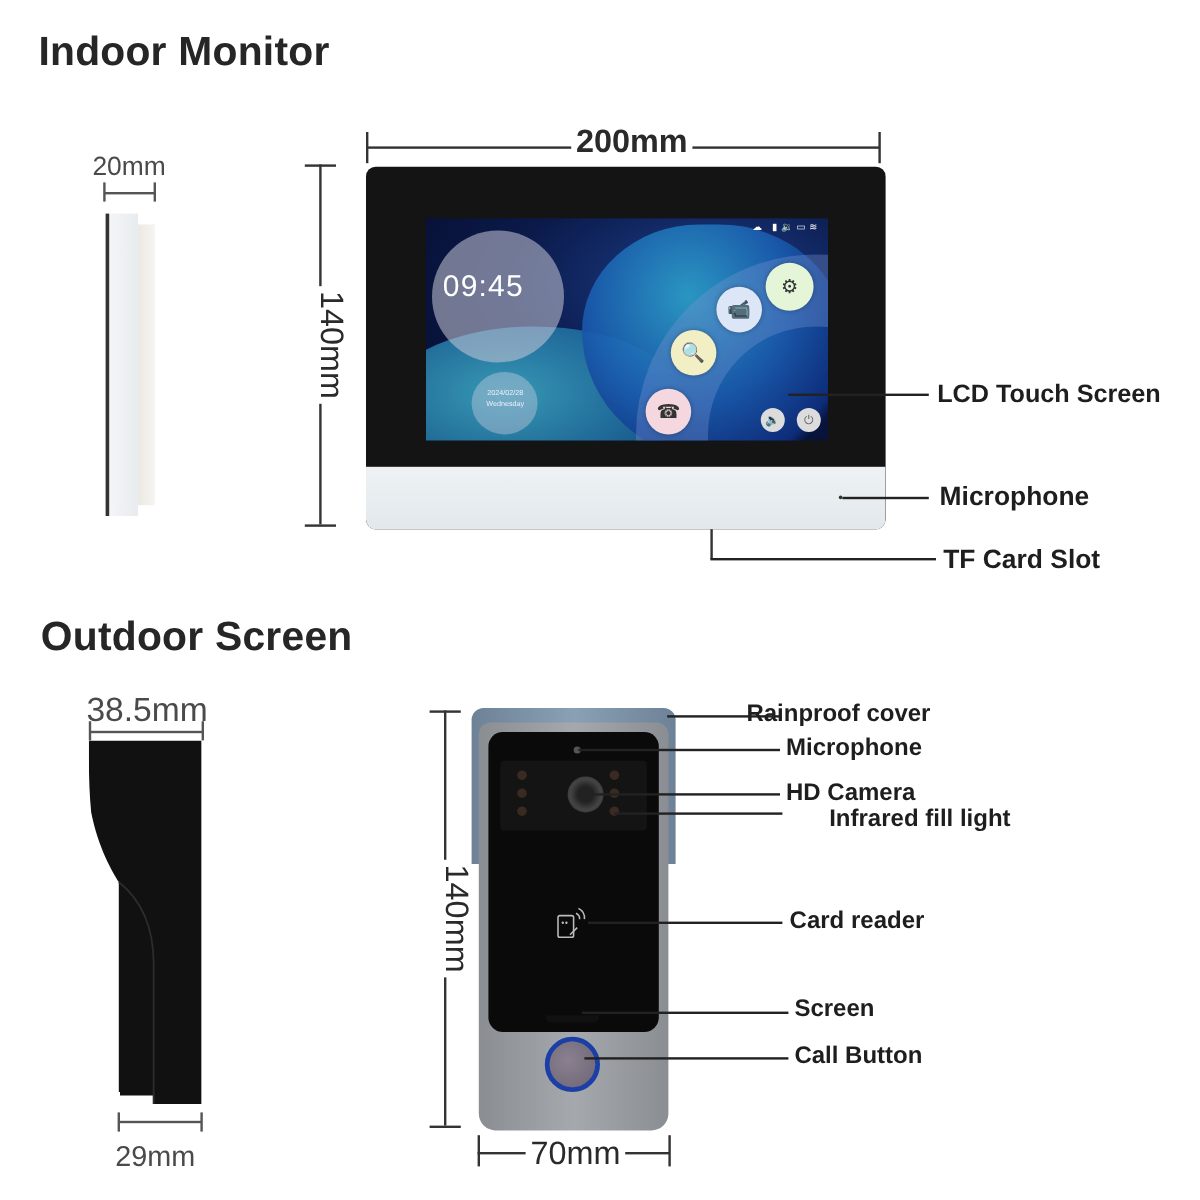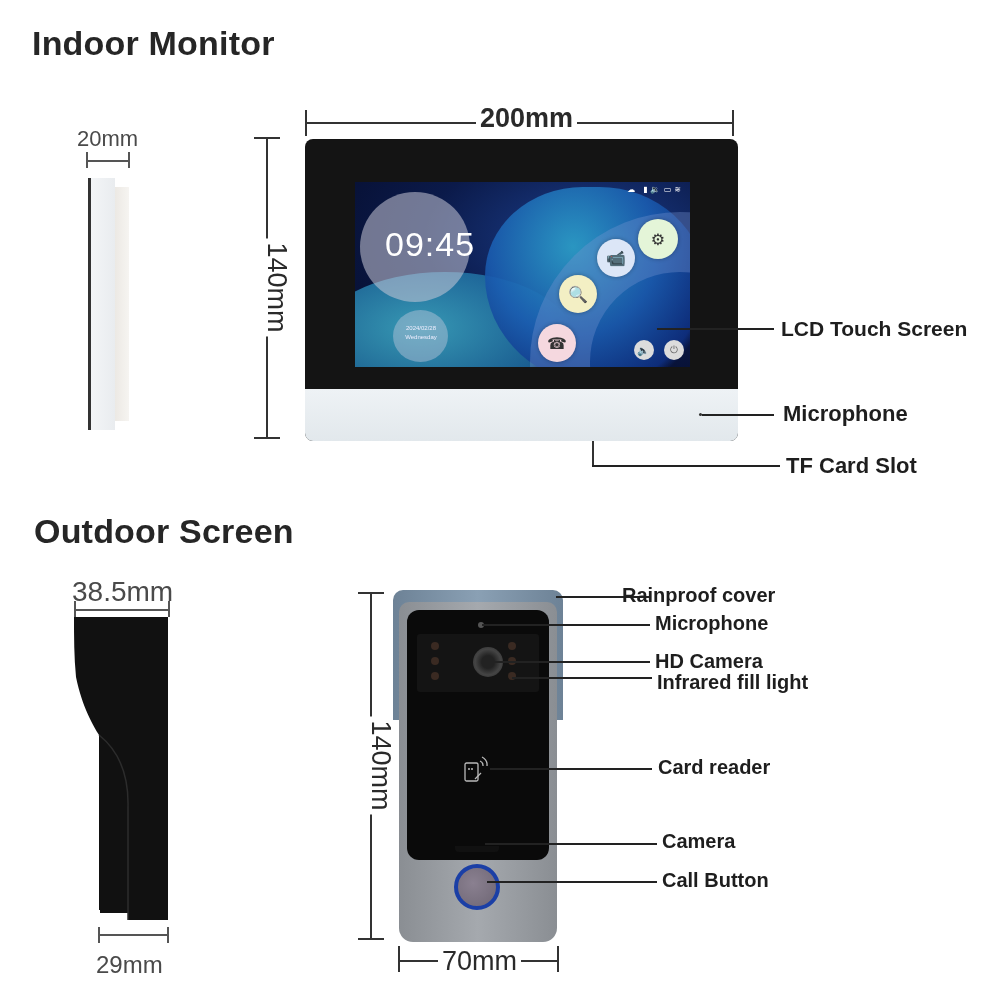--- a/index.html
+++ b/index.html
@@ -28,7 +28,7 @@
          border: 60px solid rgba(120,150,210,0.35); }
   .clock-bubble { position: absolute; left: 5px; top: 10px; width: 110px; height: 110px; border-radius: 50%;
                   background: rgba(200,200,215,0.55); }
-  .clock { position: absolute; left: 30px; top: 43px; font-size: 34px; color: #fff; font-family: "Liberation Sans", sans-serif; letter-spacing: 1px; }
+  .clock { position: absolute; left: 14px; top: 43px; font-size: 25px; color: #fff; font-family: "Liberation Sans", sans-serif; letter-spacing: 1px; }
   .date-bubble { position: absolute; left: 38px; top: 128px; width: 55px; height: 52px; border-radius: 50%;
                  background: rgba(190,200,220,0.45); }
   .date-text { position: absolute; left: 40px; top: 142px; width: 52px; text-align: center; font-size: 6px; color: #eef; line-height: 9px; }

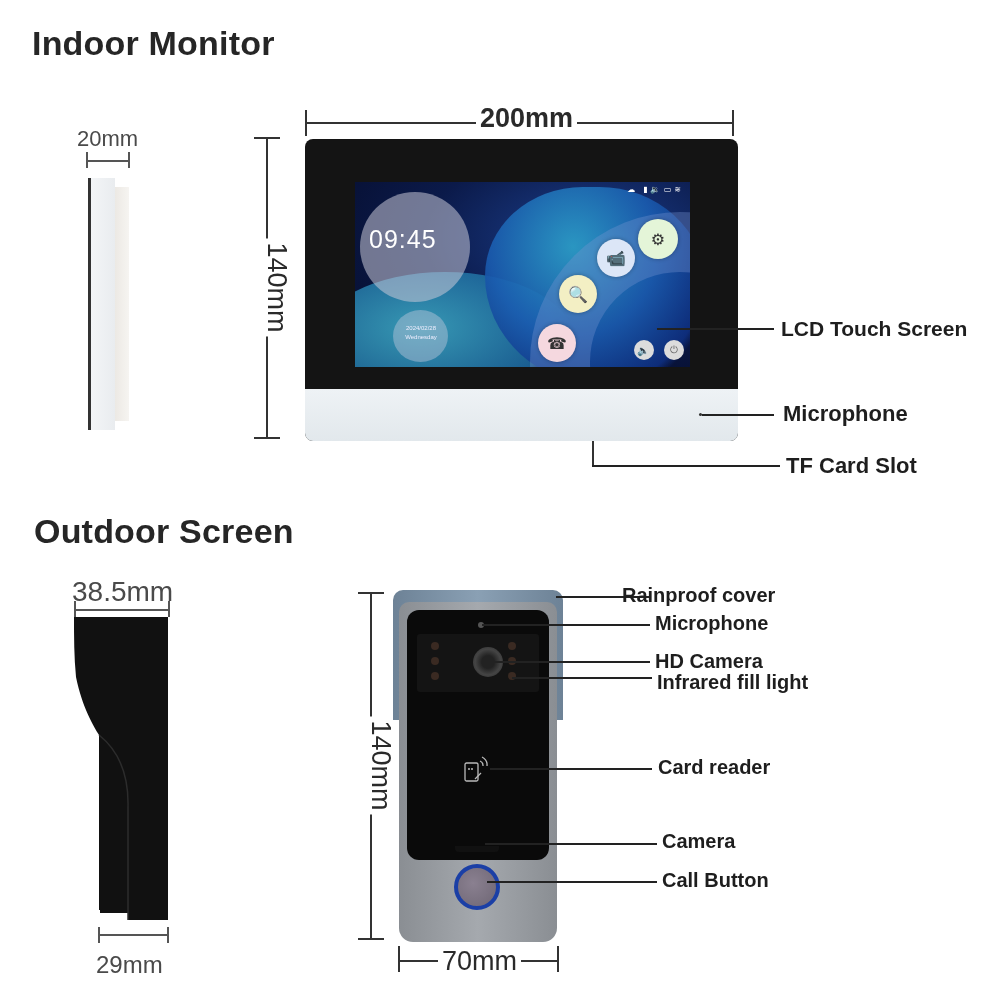--- a/index.html
+++ b/index.html
@@ -188,7 +188,7 @@
 <div class="leader" style="left:482px;top:661px;width:168px;"></div>
 <div class="abs callout-sm" style="left:655px;top:650px;">HD Camera</div>
 <div class="leader" style="left:512px;top:677px;width:140px;"></div>
-<div class="abs callout-sm" style="left:657px;top:671px;">Infrared fill light</div>
+<div class="abs callout-sm" style="left:691px;top:671px;">Infrared fill light</div>
 <div class="leader" style="left:490px;top:768px;width:162px;"></div>
 <div class="abs callout-sm" style="left:658px;top:756px;">Card  reader</div>
 <div class="leader" style="left:485px;top:843px;width:172px;"></div>

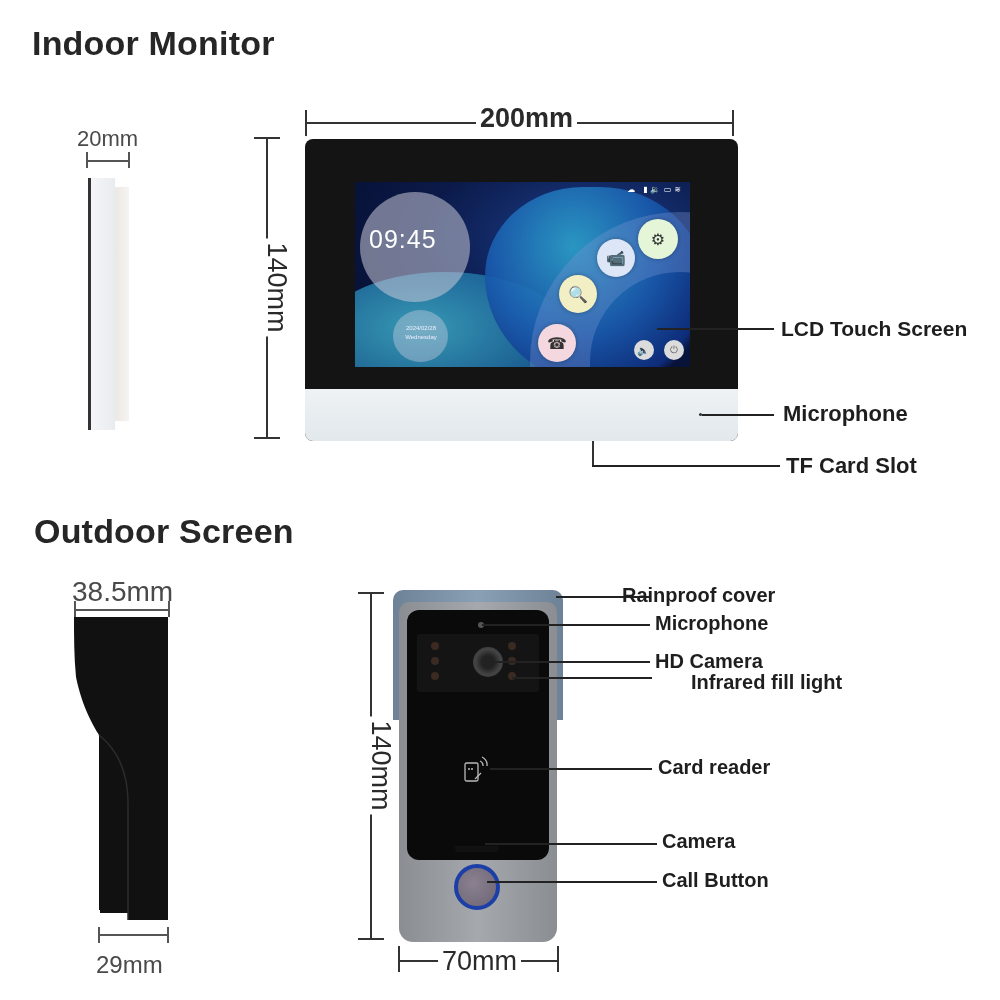--- a/index.html
+++ b/index.html
@@ -192,7 +192,7 @@
 <div class="leader" style="left:490px;top:768px;width:162px;"></div>
 <div class="abs callout-sm" style="left:658px;top:756px;">Card  reader</div>
 <div class="leader" style="left:485px;top:843px;width:172px;"></div>
-<div class="abs callout-sm" style="left:662px;top:830px;">Camera</div>
+<div class="abs callout-sm" style="left:662px;top:830px;">Screen</div>
 <div class="leader" style="left:487px;top:881px;width:170px;"></div>
 <div class="abs callout-sm" style="left:662px;top:869px;text-align:center;">Call Button</div>
 

